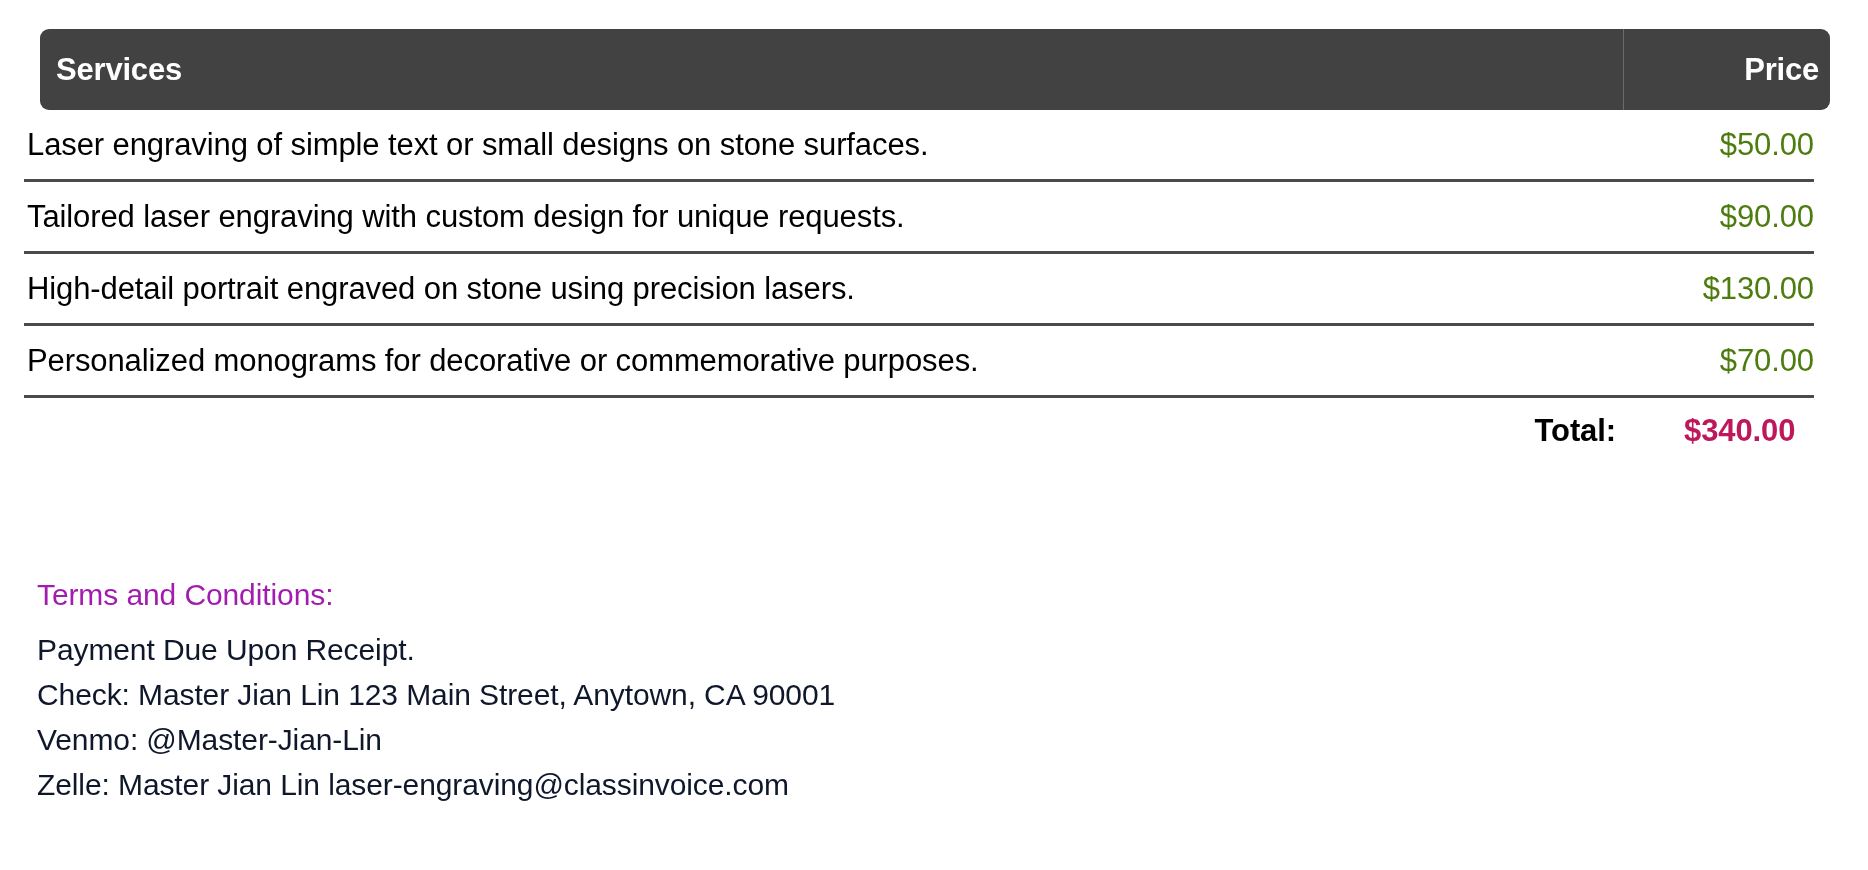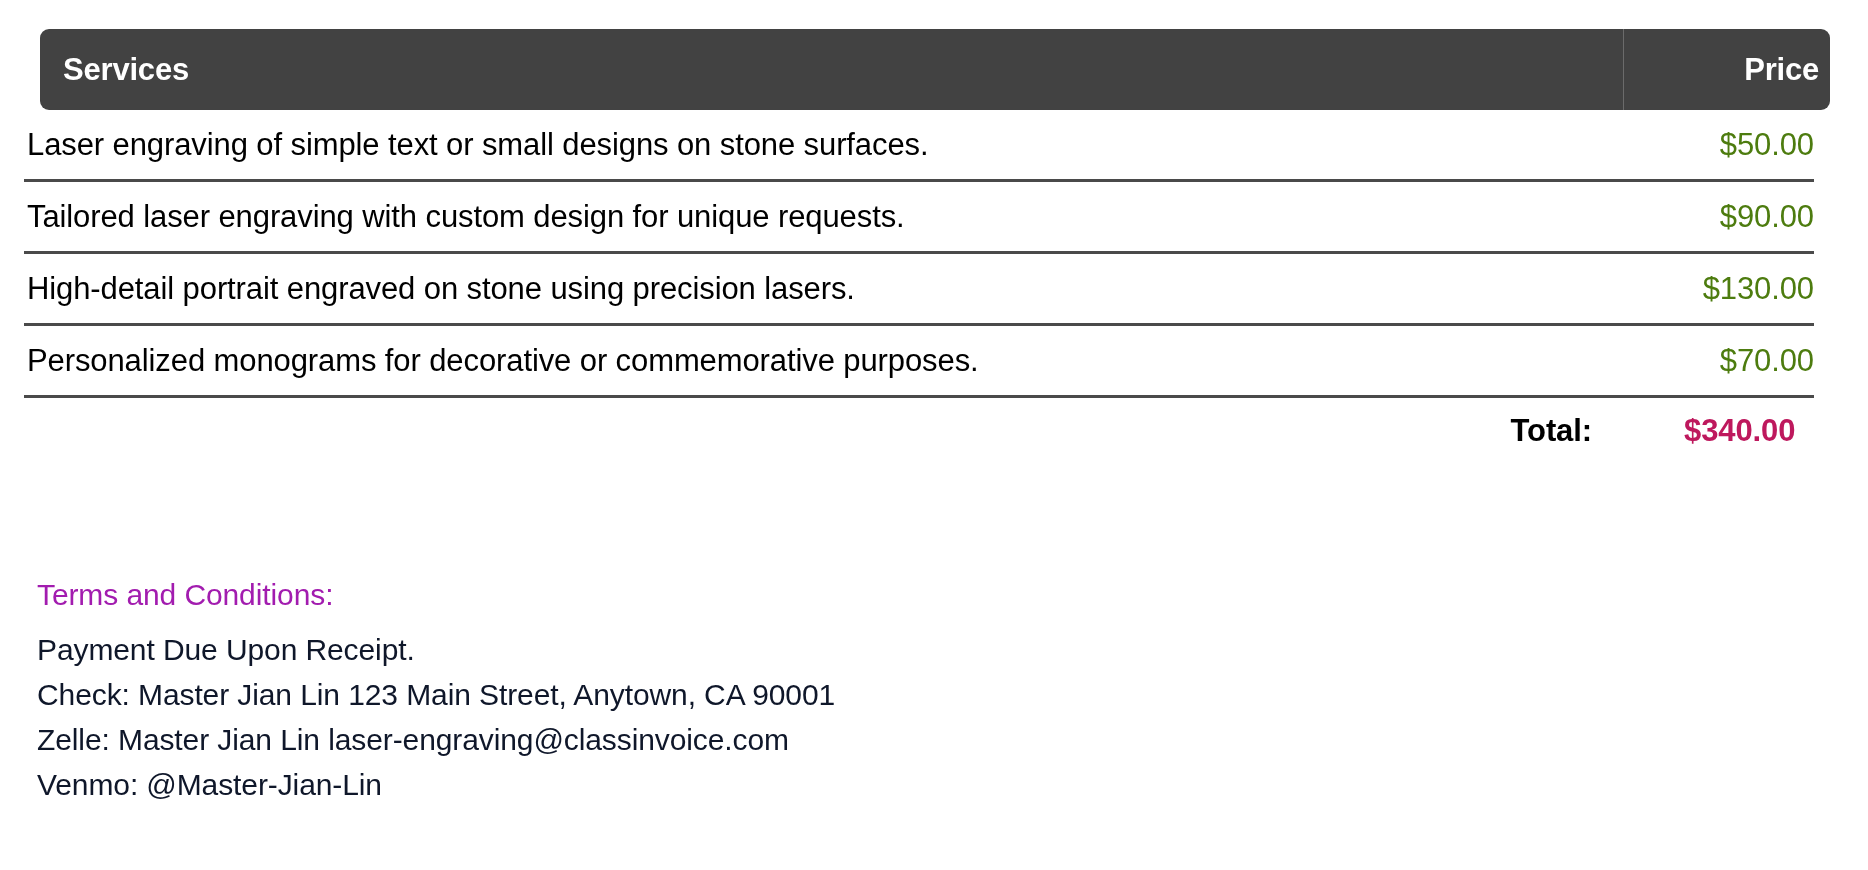--- a/index.html
+++ b/index.html
@@ -38,7 +38,7 @@
   .th-services {
     flex: 0 0 1583px;
     width: 1583px;
-    padding-left: 23px;
+    padding-left: 16px;
     box-sizing: border-box;
     color: #ffffff;
     font-size: 31px;

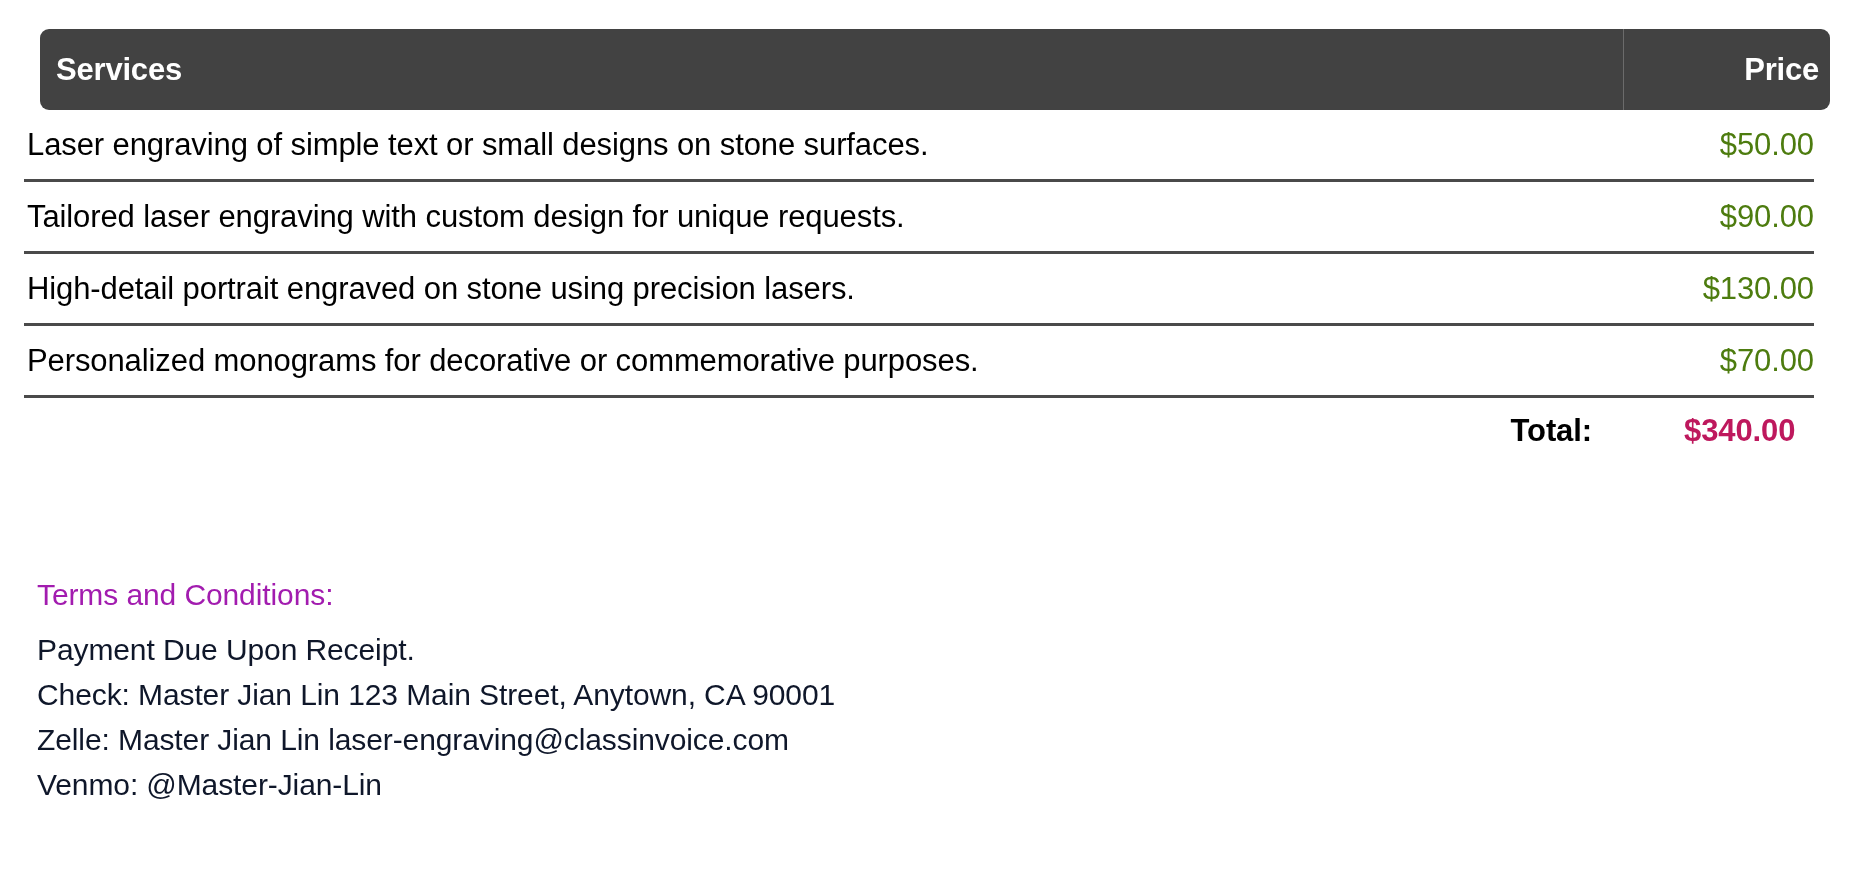--- a/index.html
+++ b/index.html
@@ -105,7 +105,7 @@
     font-size: 31px;
     font-weight: bold;
     color: #000000;
-    margin-right: 92px;
+    margin-right: 68px;
     letter-spacing: -0.1px;
   }
   .total-value {

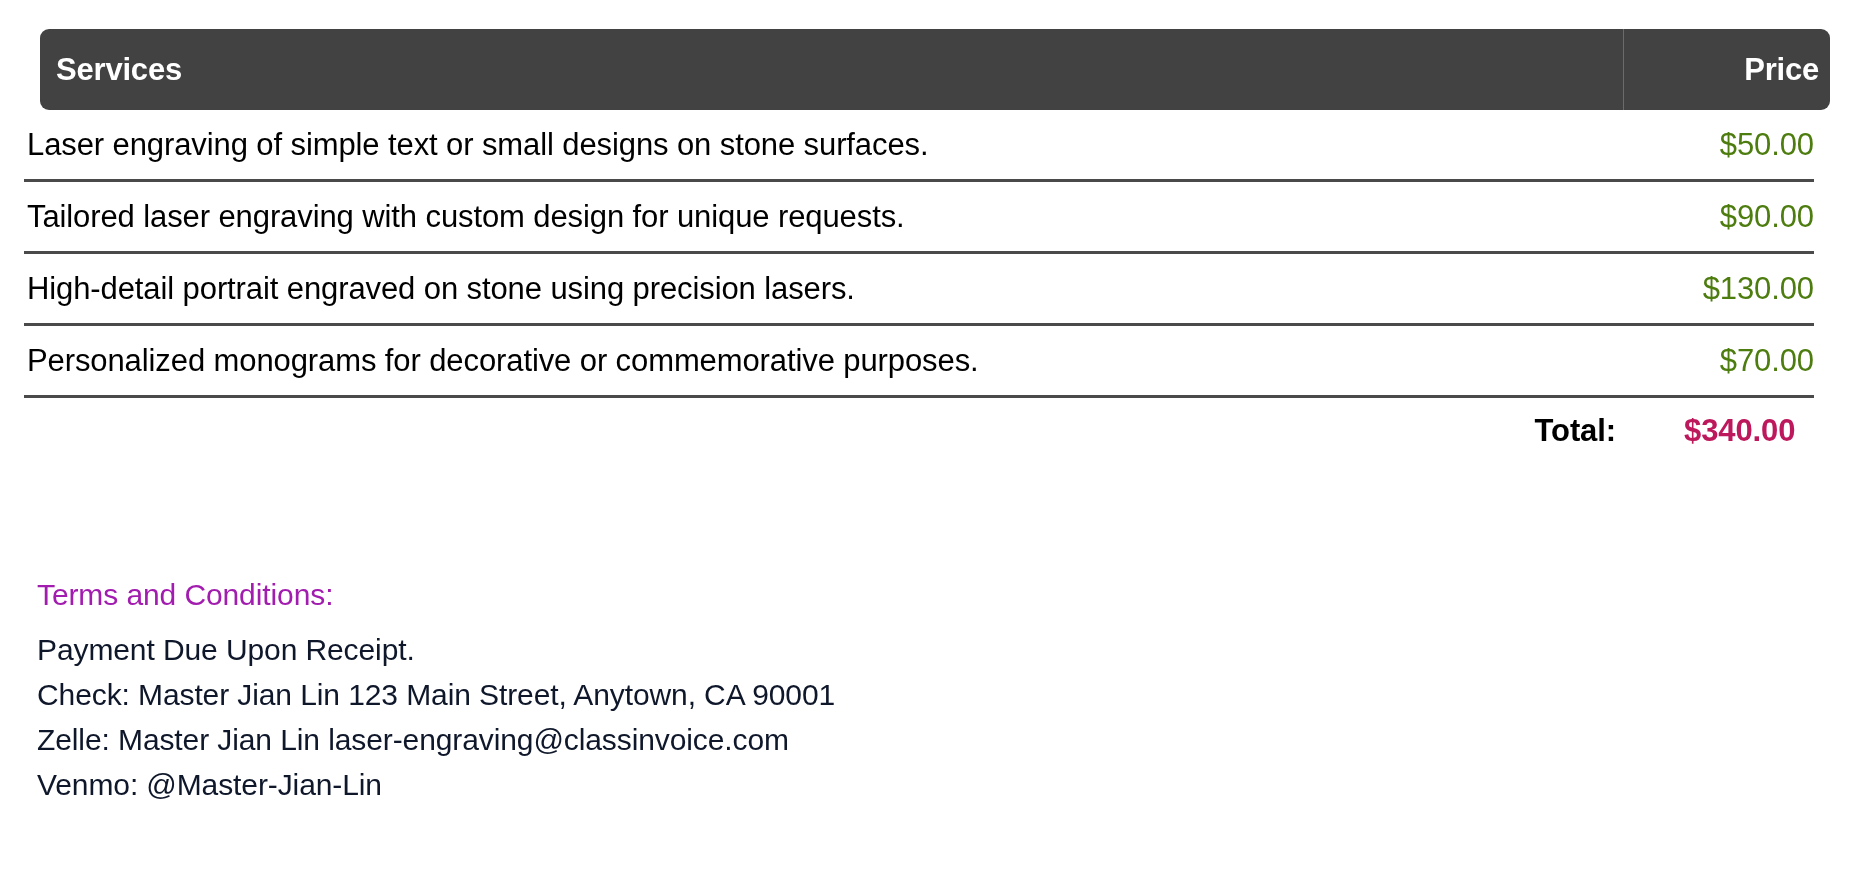--- a/index.html
+++ b/index.html
@@ -182,8 +182,8 @@
     <div class="terms-title">Terms and Conditions:</div>
     <div class="terms-line">Payment Due Upon Receipt.</div>
     <div class="terms-line">Check: Master Jian Lin 123 Main Street, Anytown, CA 90001</div>
+    <div class="terms-line">Venmo: @Master-Jian-Lin</div>
     <div class="terms-line">Zelle: Master Jian Lin laser-engraving@classinvoice.com</div>
-    <div class="terms-line">Venmo: @Master-Jian-Lin</div>
   </div>
 
 </div>

